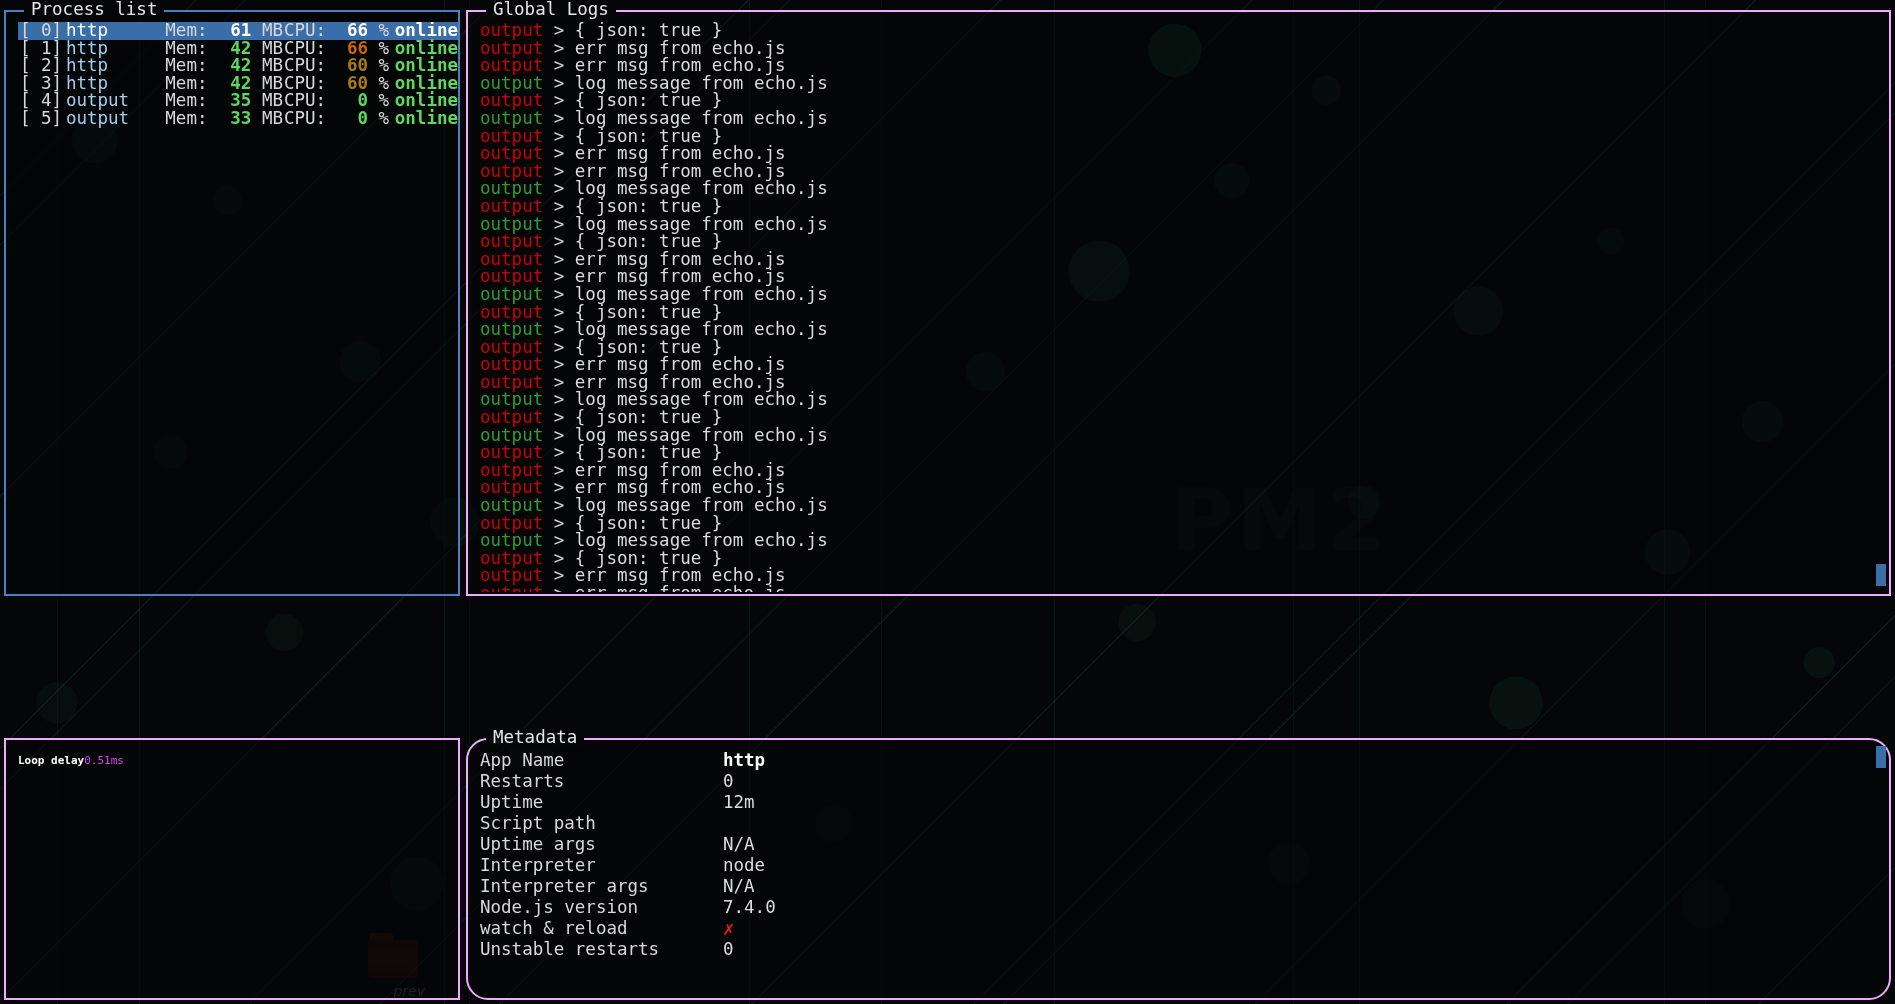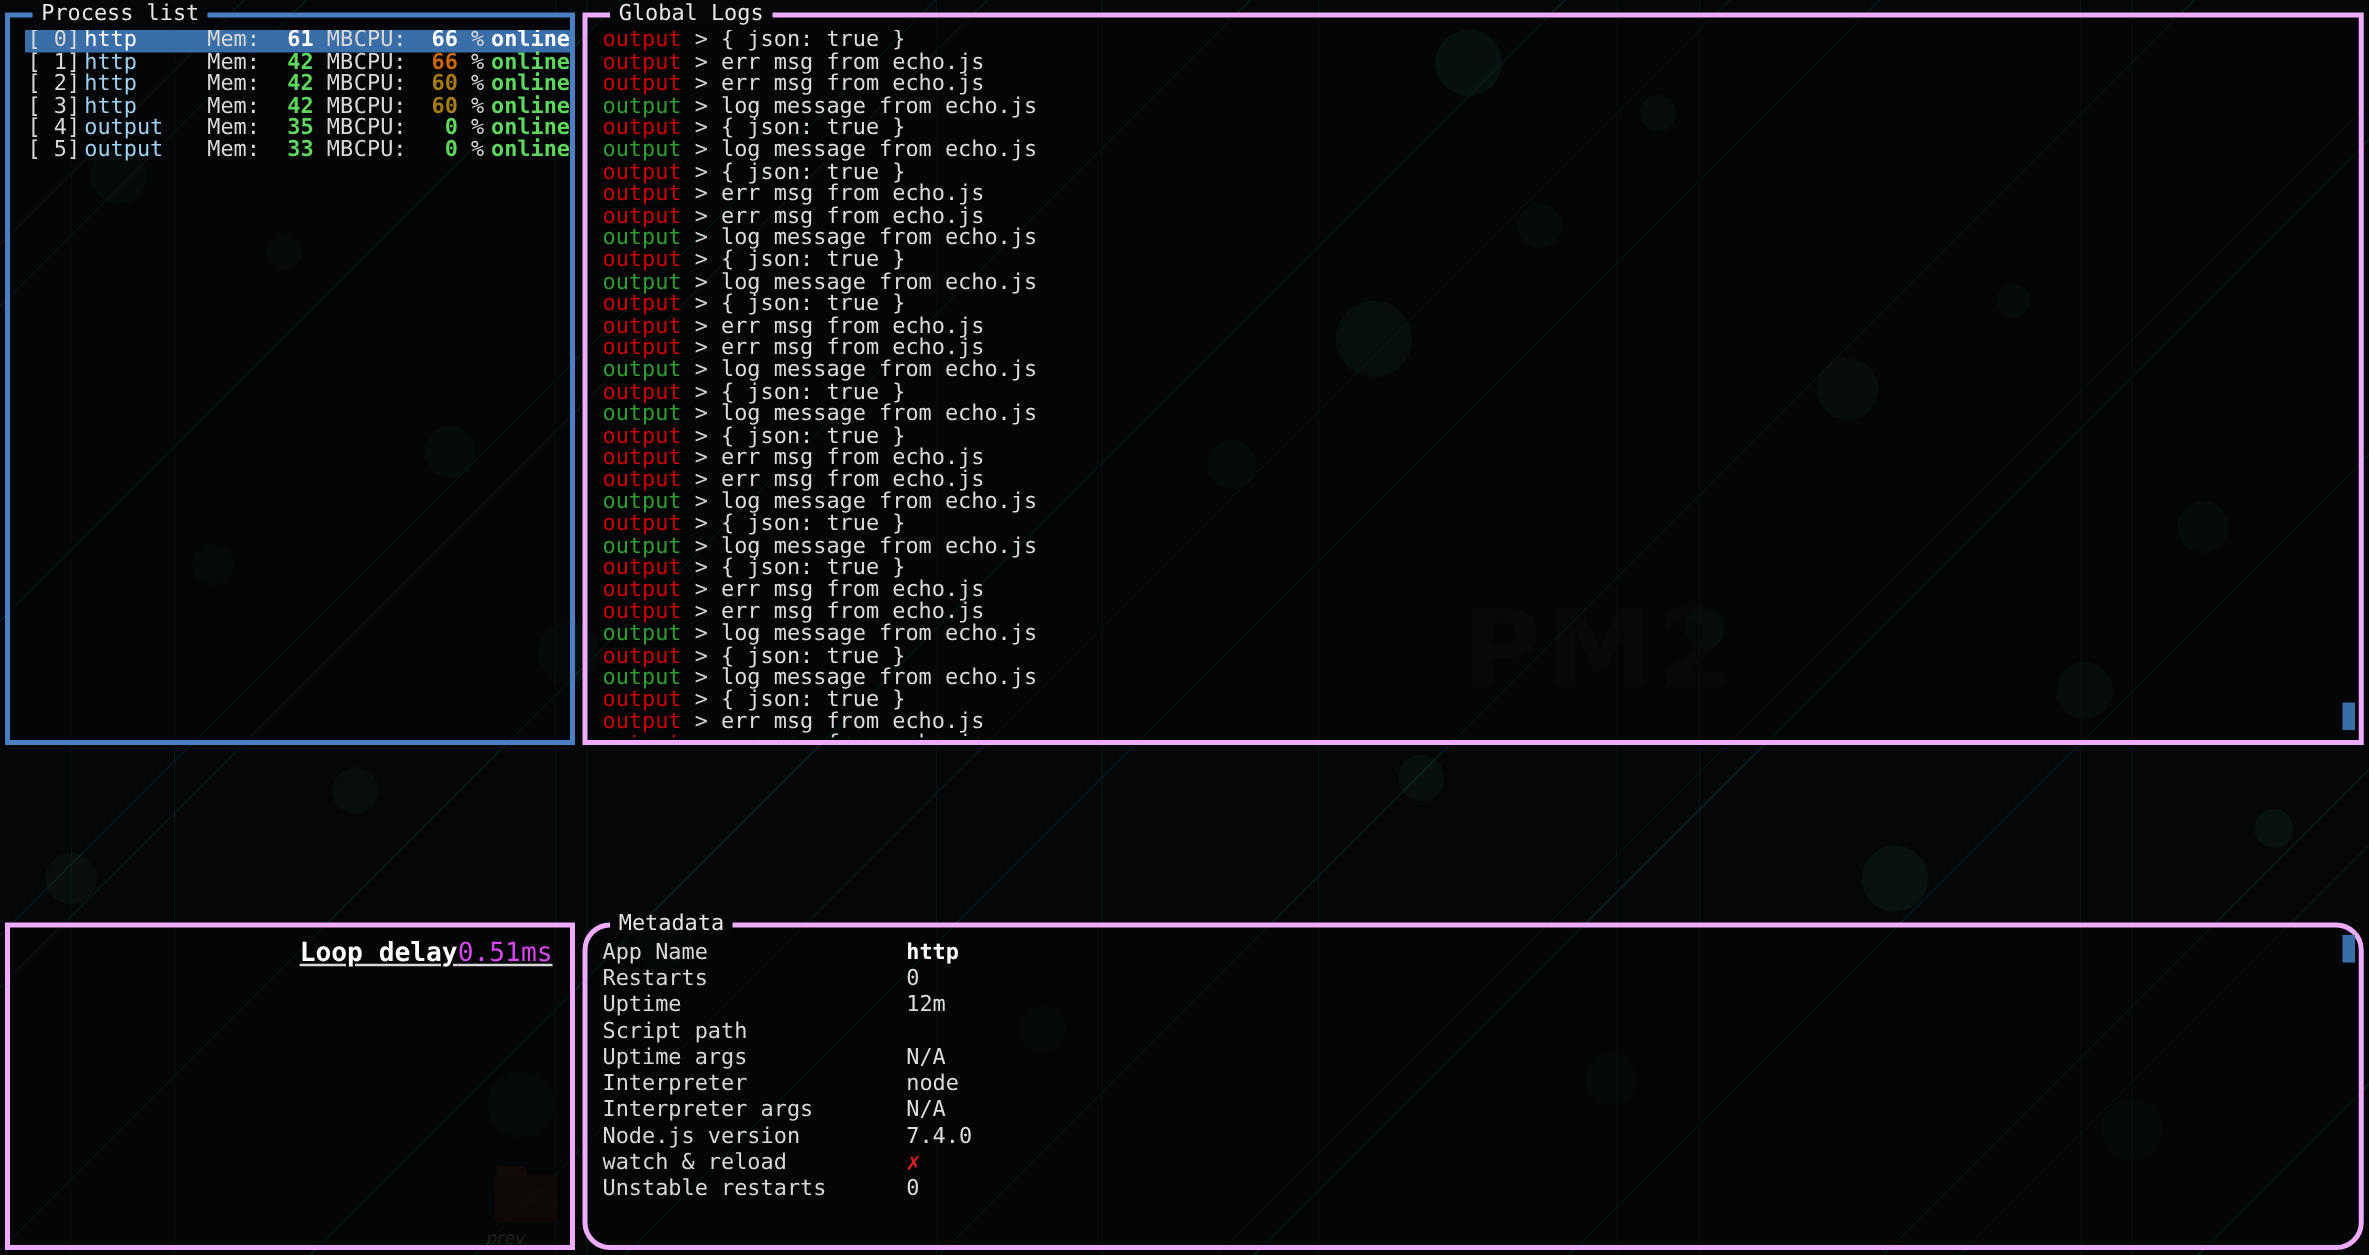--- a/index.html
+++ b/index.html
@@ -89,7 +89,7 @@
   
   .panel {
     position: absolute;
-    border: 4px solid #f0abfc;
+    border: 2px solid #f0abfc;
     background: rgba(4,6,7,0.55);
   }
   .panel.selected { border-color: #4b7fc4; }

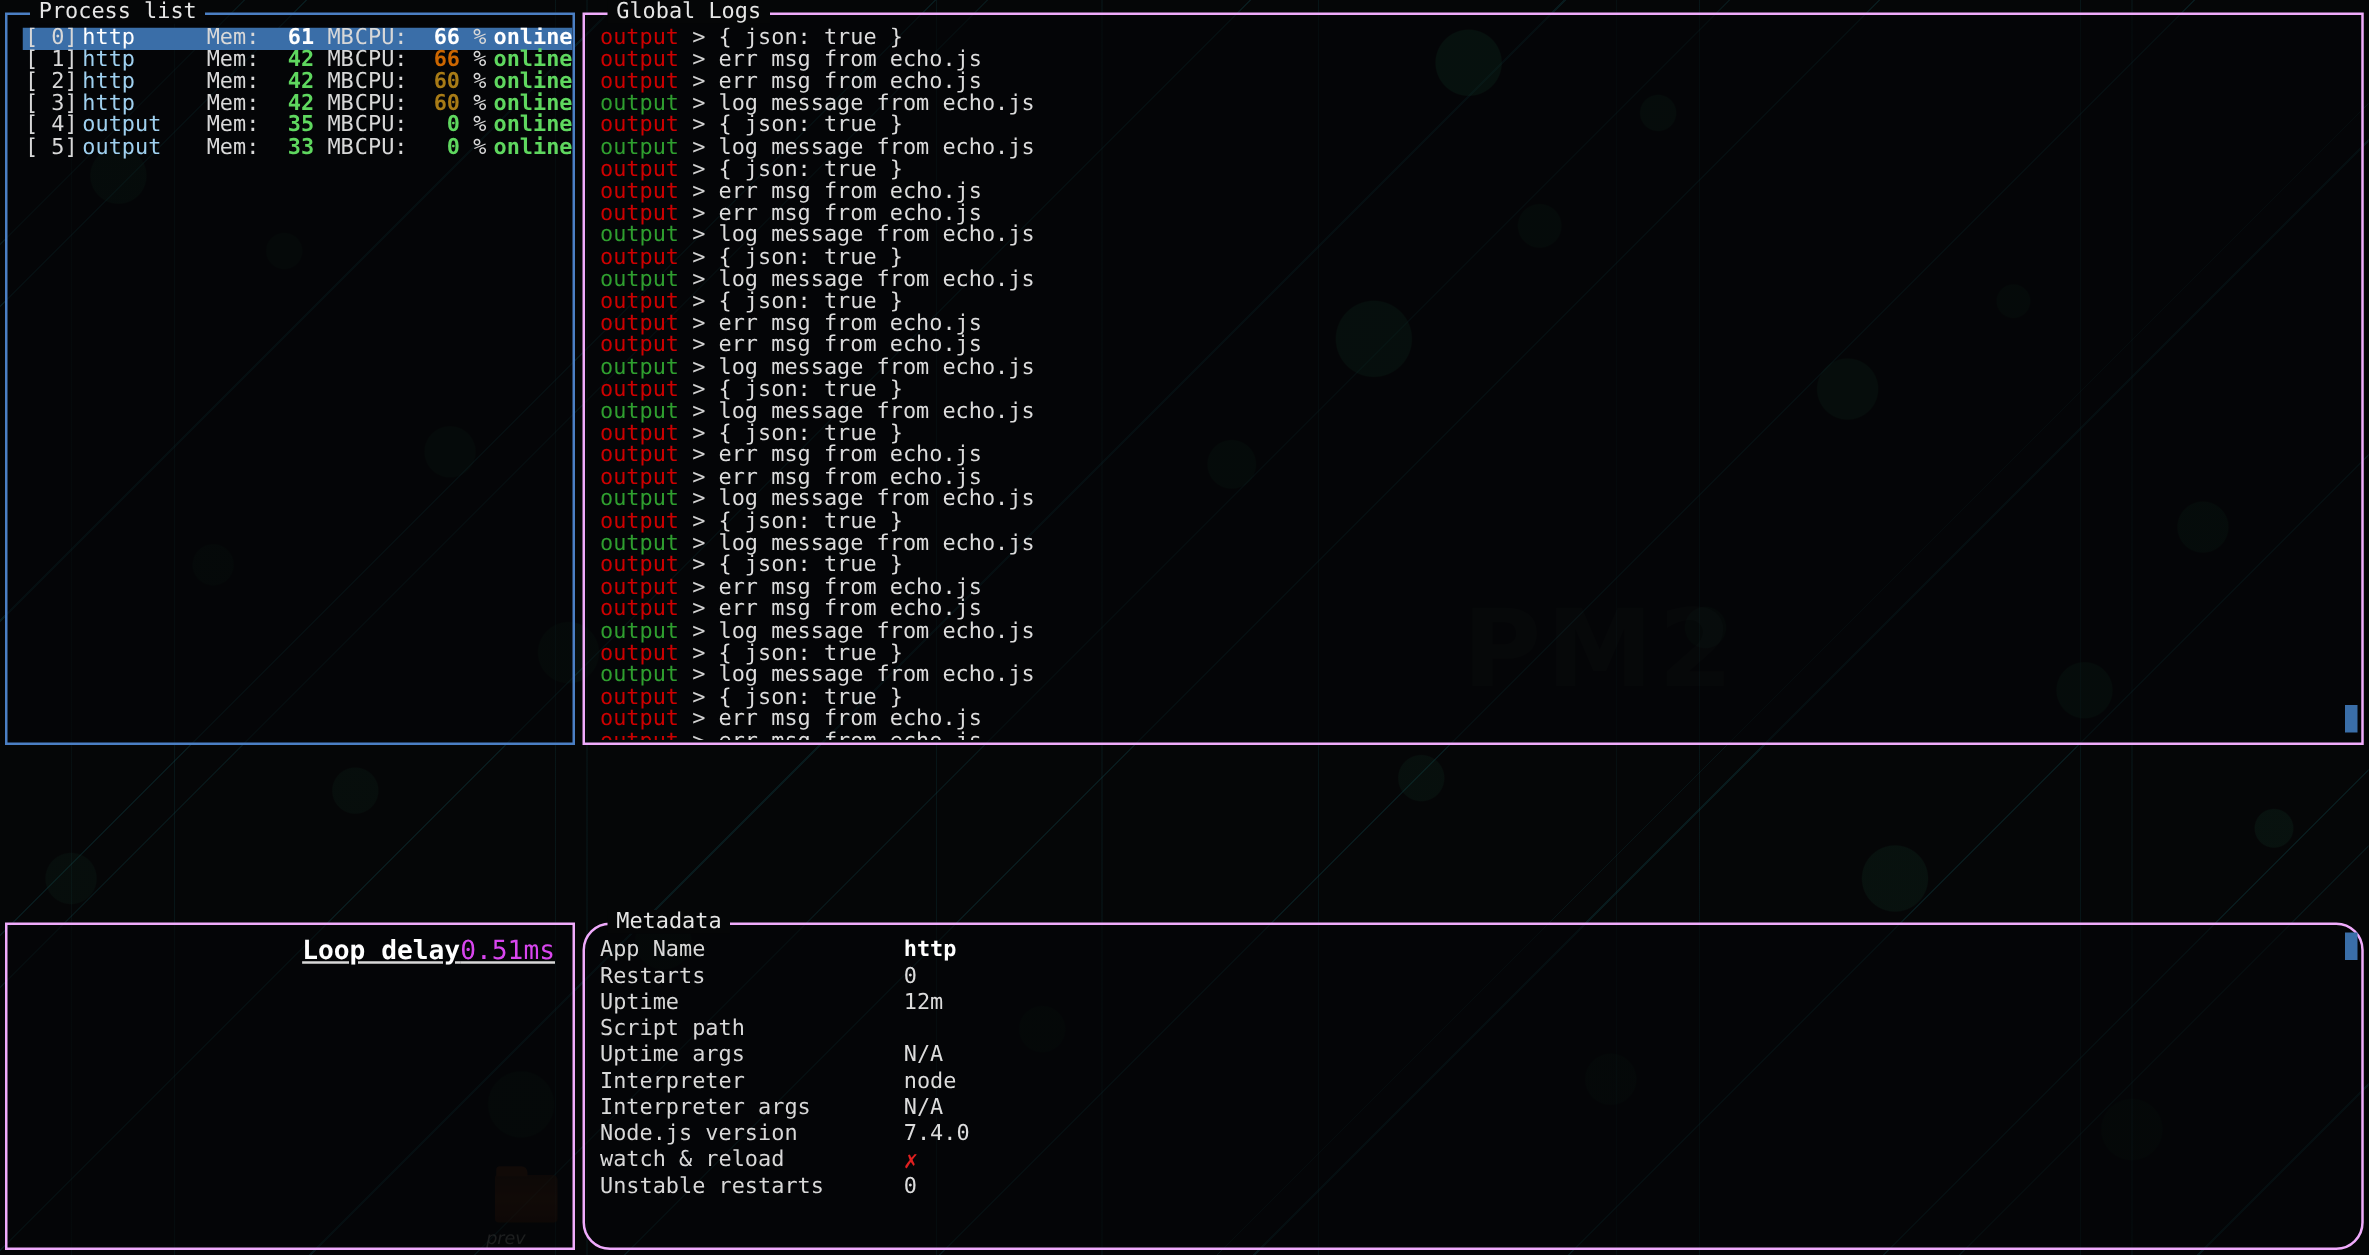--- a/index.html
+++ b/index.html
@@ -152,11 +152,10 @@
   
   #custom-metrics { left: 4px; top: 738px; width: 456px; height: 262px; }
   .metric-row {
-    display: flex; justify-content: flex-end;
+    display: flex; justify-content: flex-start;
     padding-right: 14px;
     height: 21px; line-height: 21px;
-    font-size: 21px;
-    text-decoration: underline;
+    font-size: 11px;
   }
   .metric-name  { color: #ffffff; font-weight: bold; }
   .metric-value { color: #d946ef; }

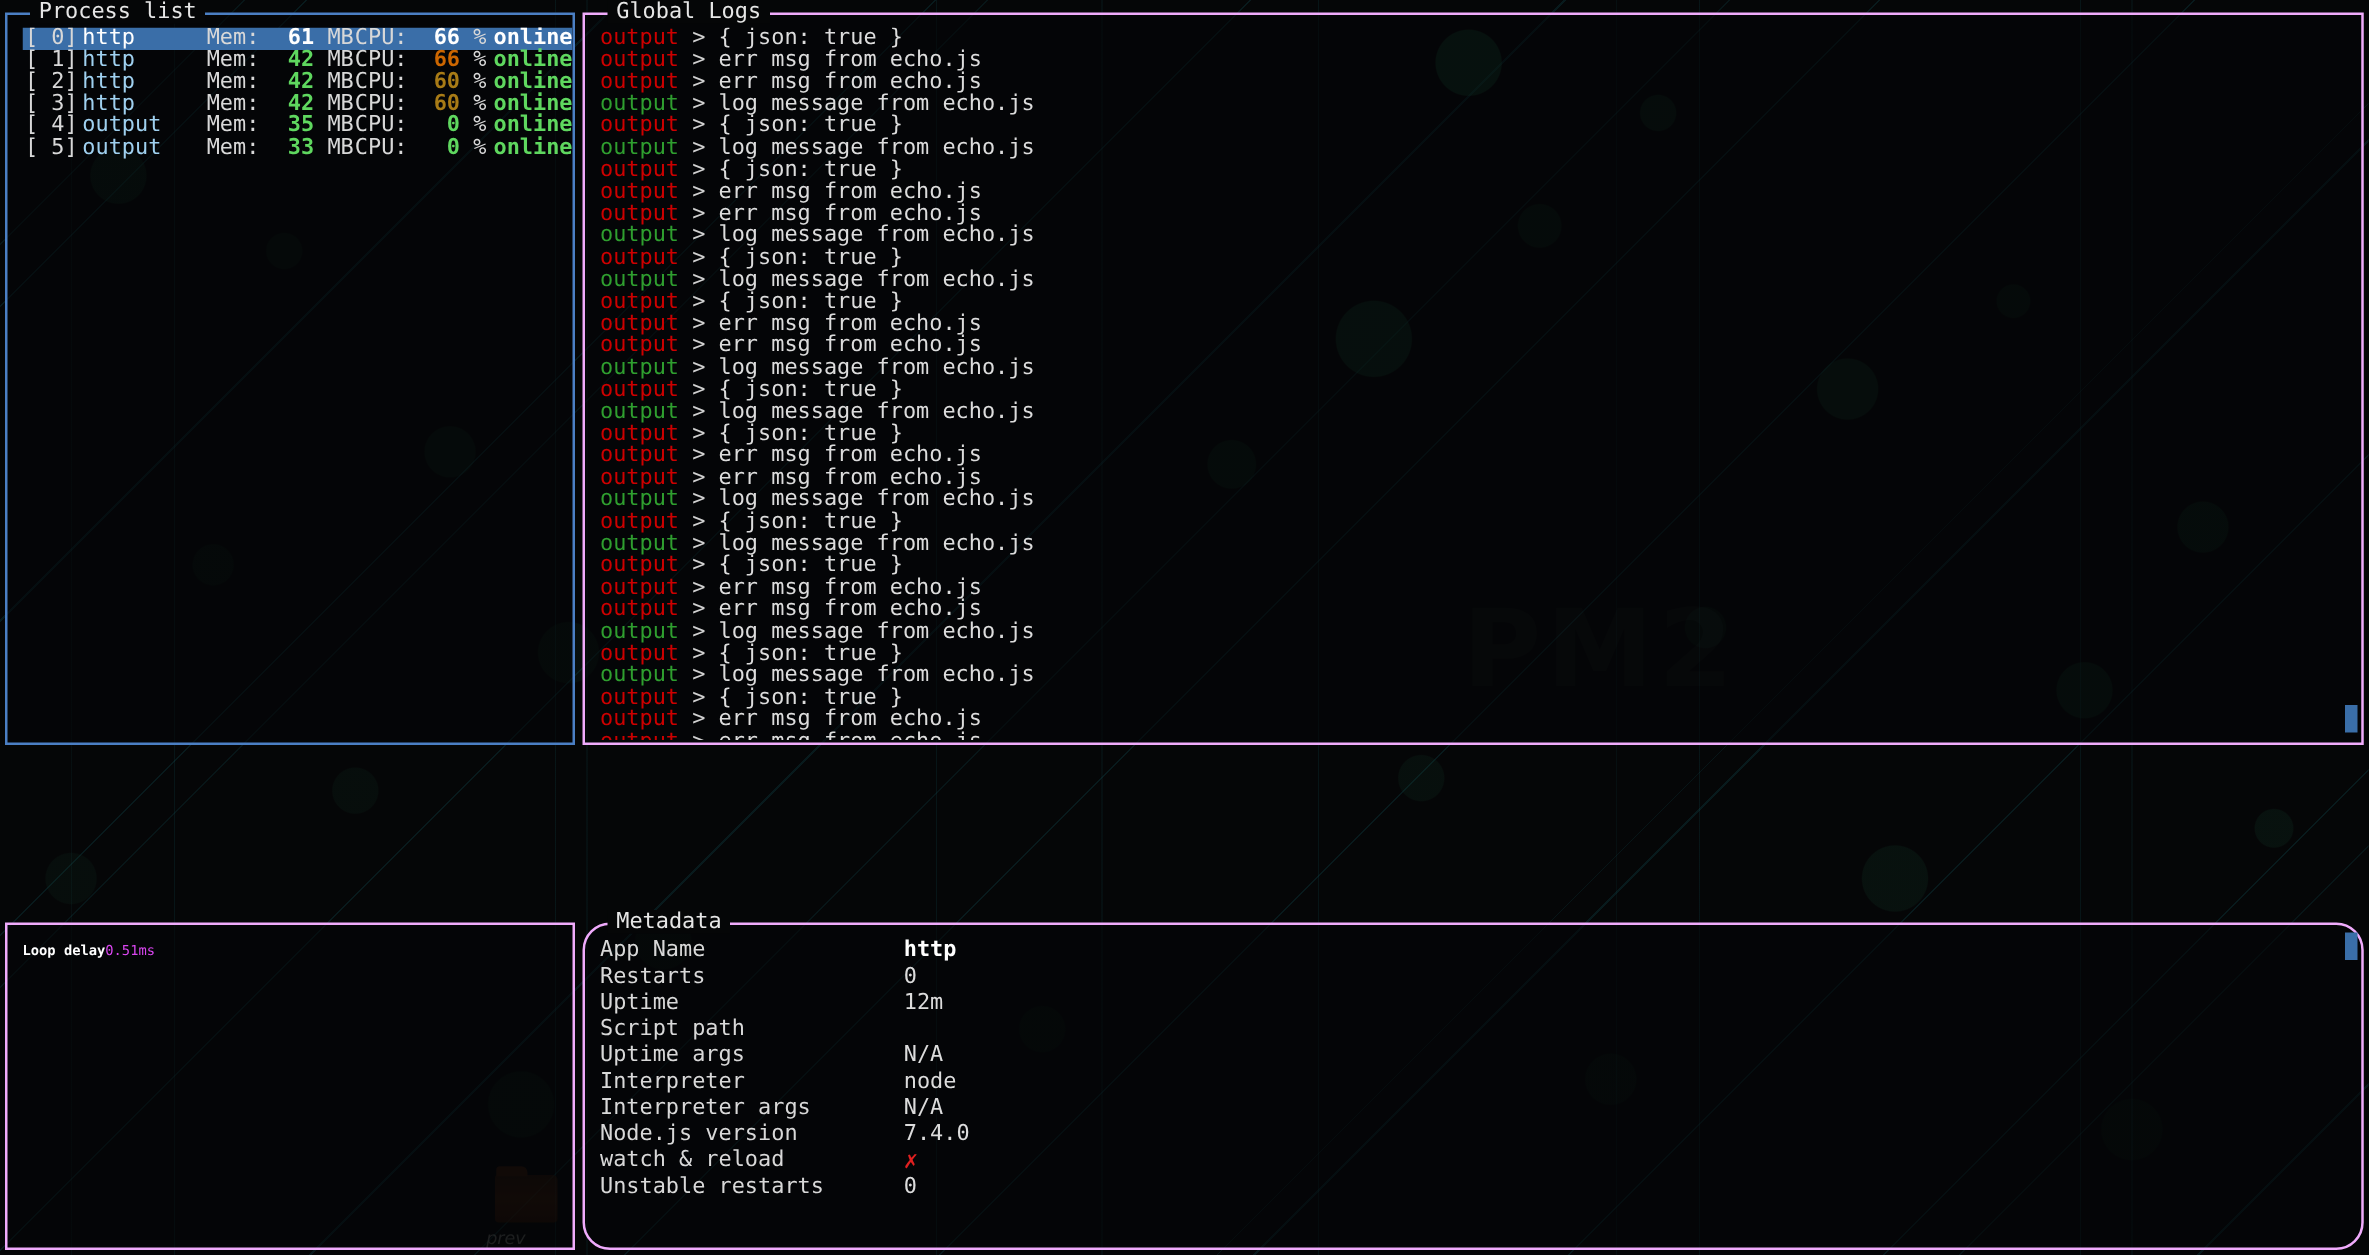--- a/index.html
+++ b/index.html
@@ -63,9 +63,9 @@
   }
   #desktop-folder {
     position: absolute;
-    left: 389px; top: 940px;
+    left: 361px; top: 940px;
     width: 64px;
-    text-align: left;
+    text-align: right;
     opacity: 0.55;
     font-style: italic;
   }

